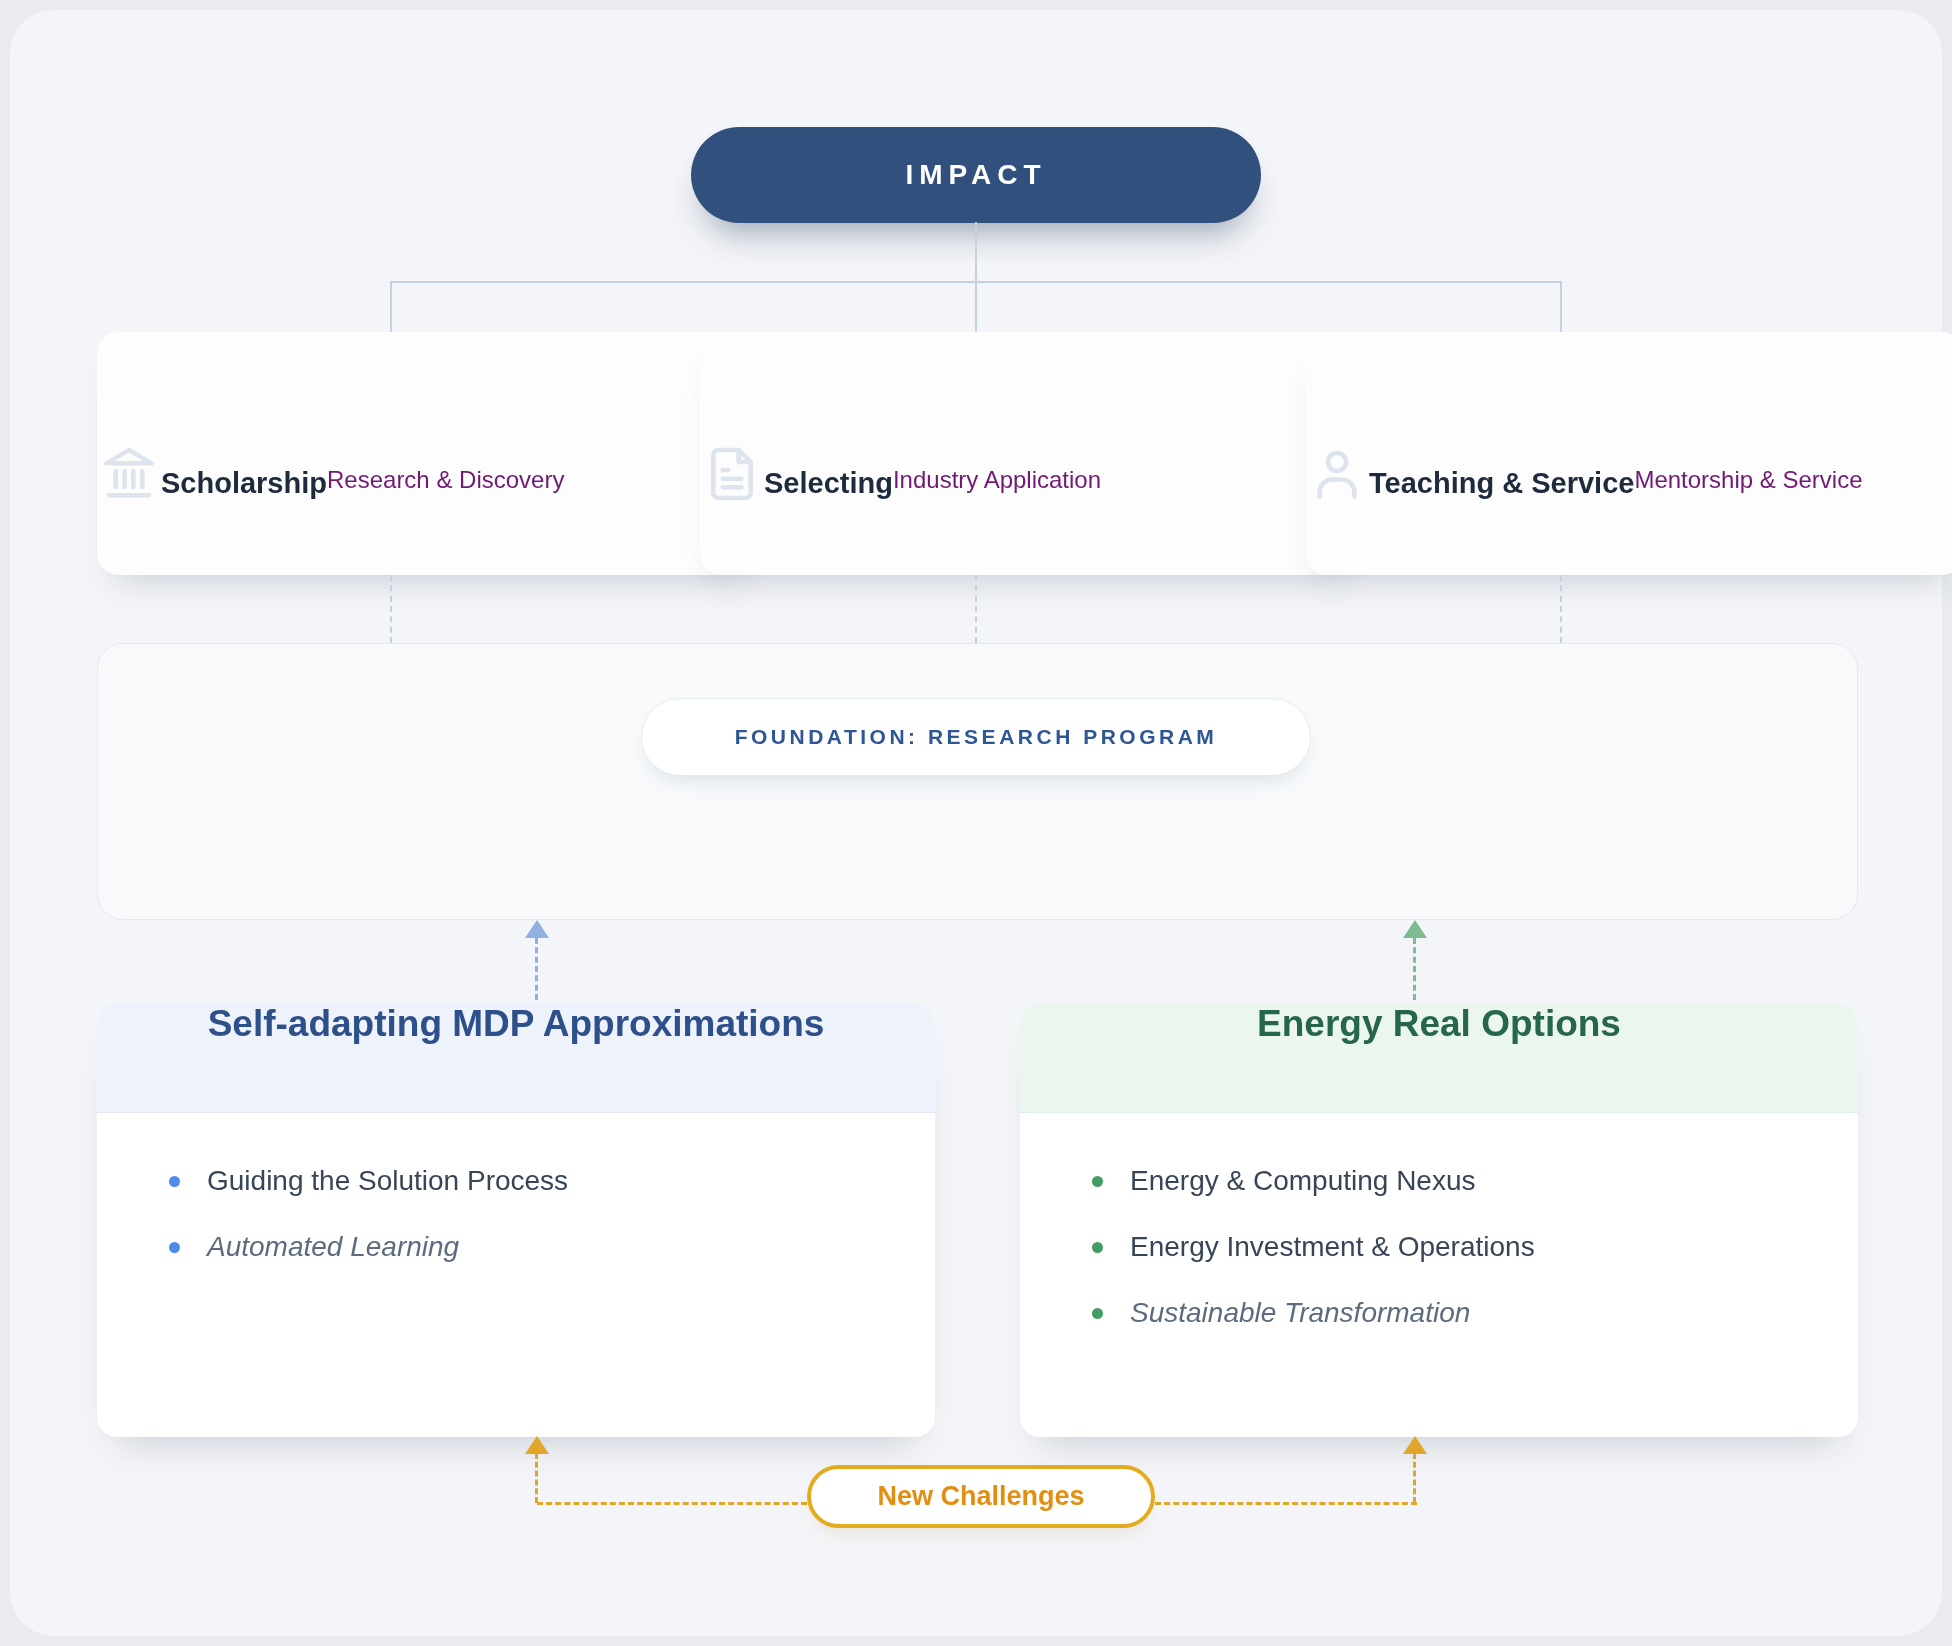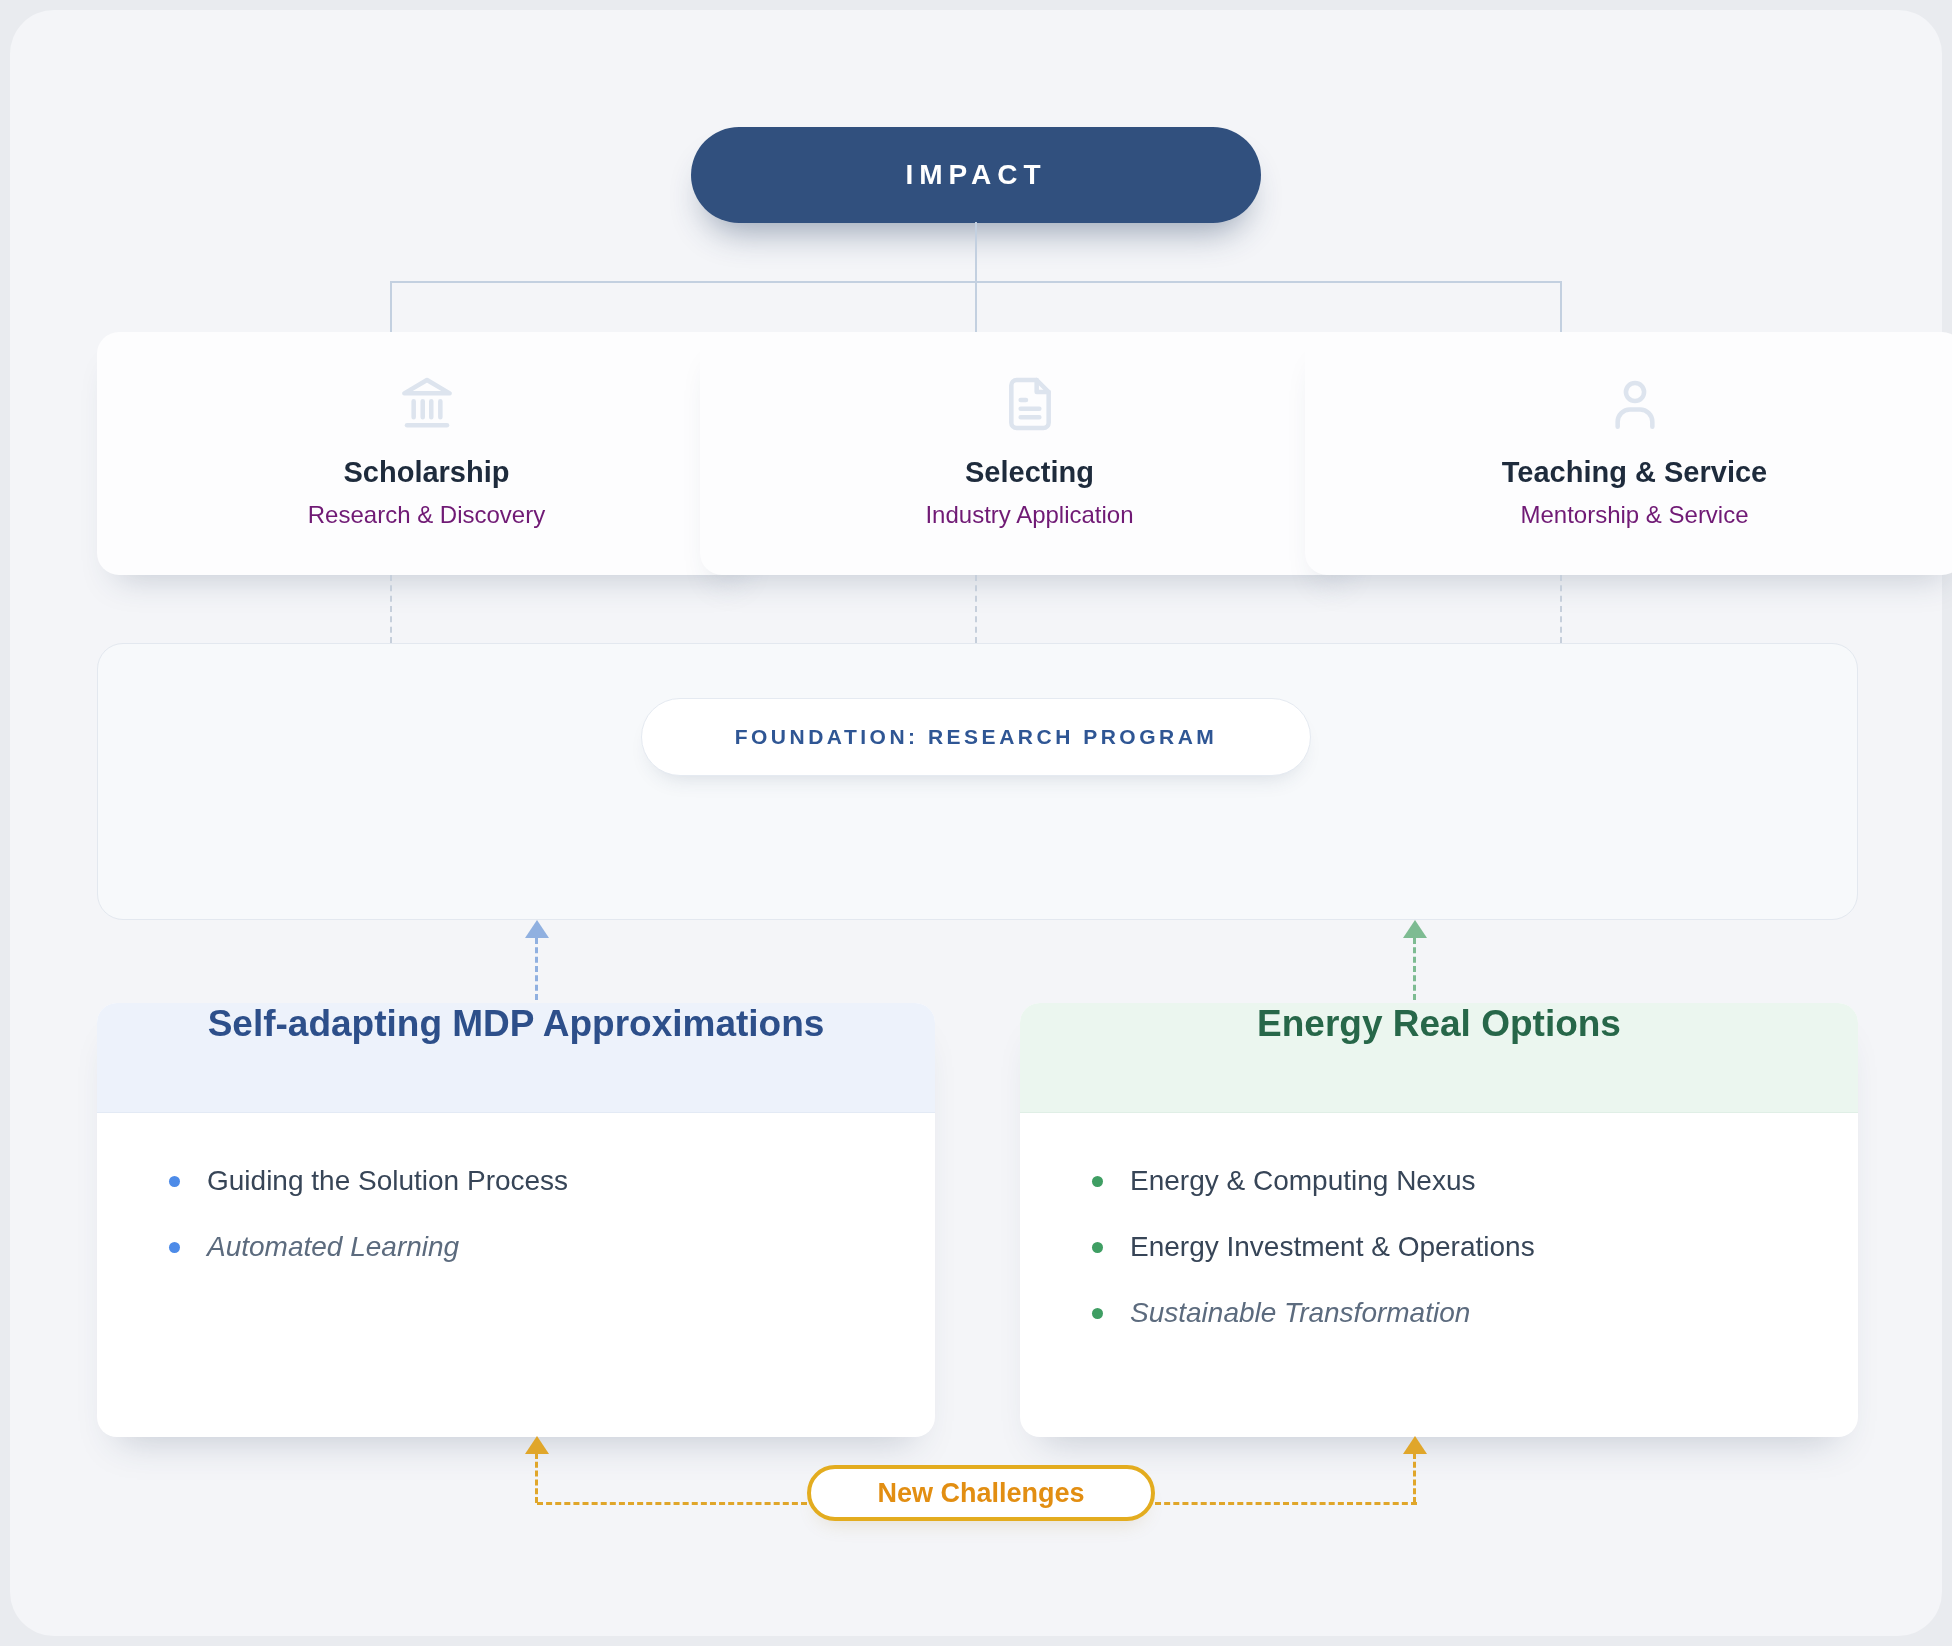--- a/index.html
+++ b/index.html
@@ -36,7 +36,7 @@
     position:absolute; top:332px; width:659px; height:243px;
     background:#fdfdfe; border-radius:22px;
     box-shadow:0 22px 34px -20px rgba(45,65,95,.25);
-    display:flex; flex-direction:column; align-items:center;
+    display:flex; flex-direction:row; align-items:center;
     padding-top:40px;
   }
   .pillar-icon { width:64px; height:64px; color:#dde4ee; }

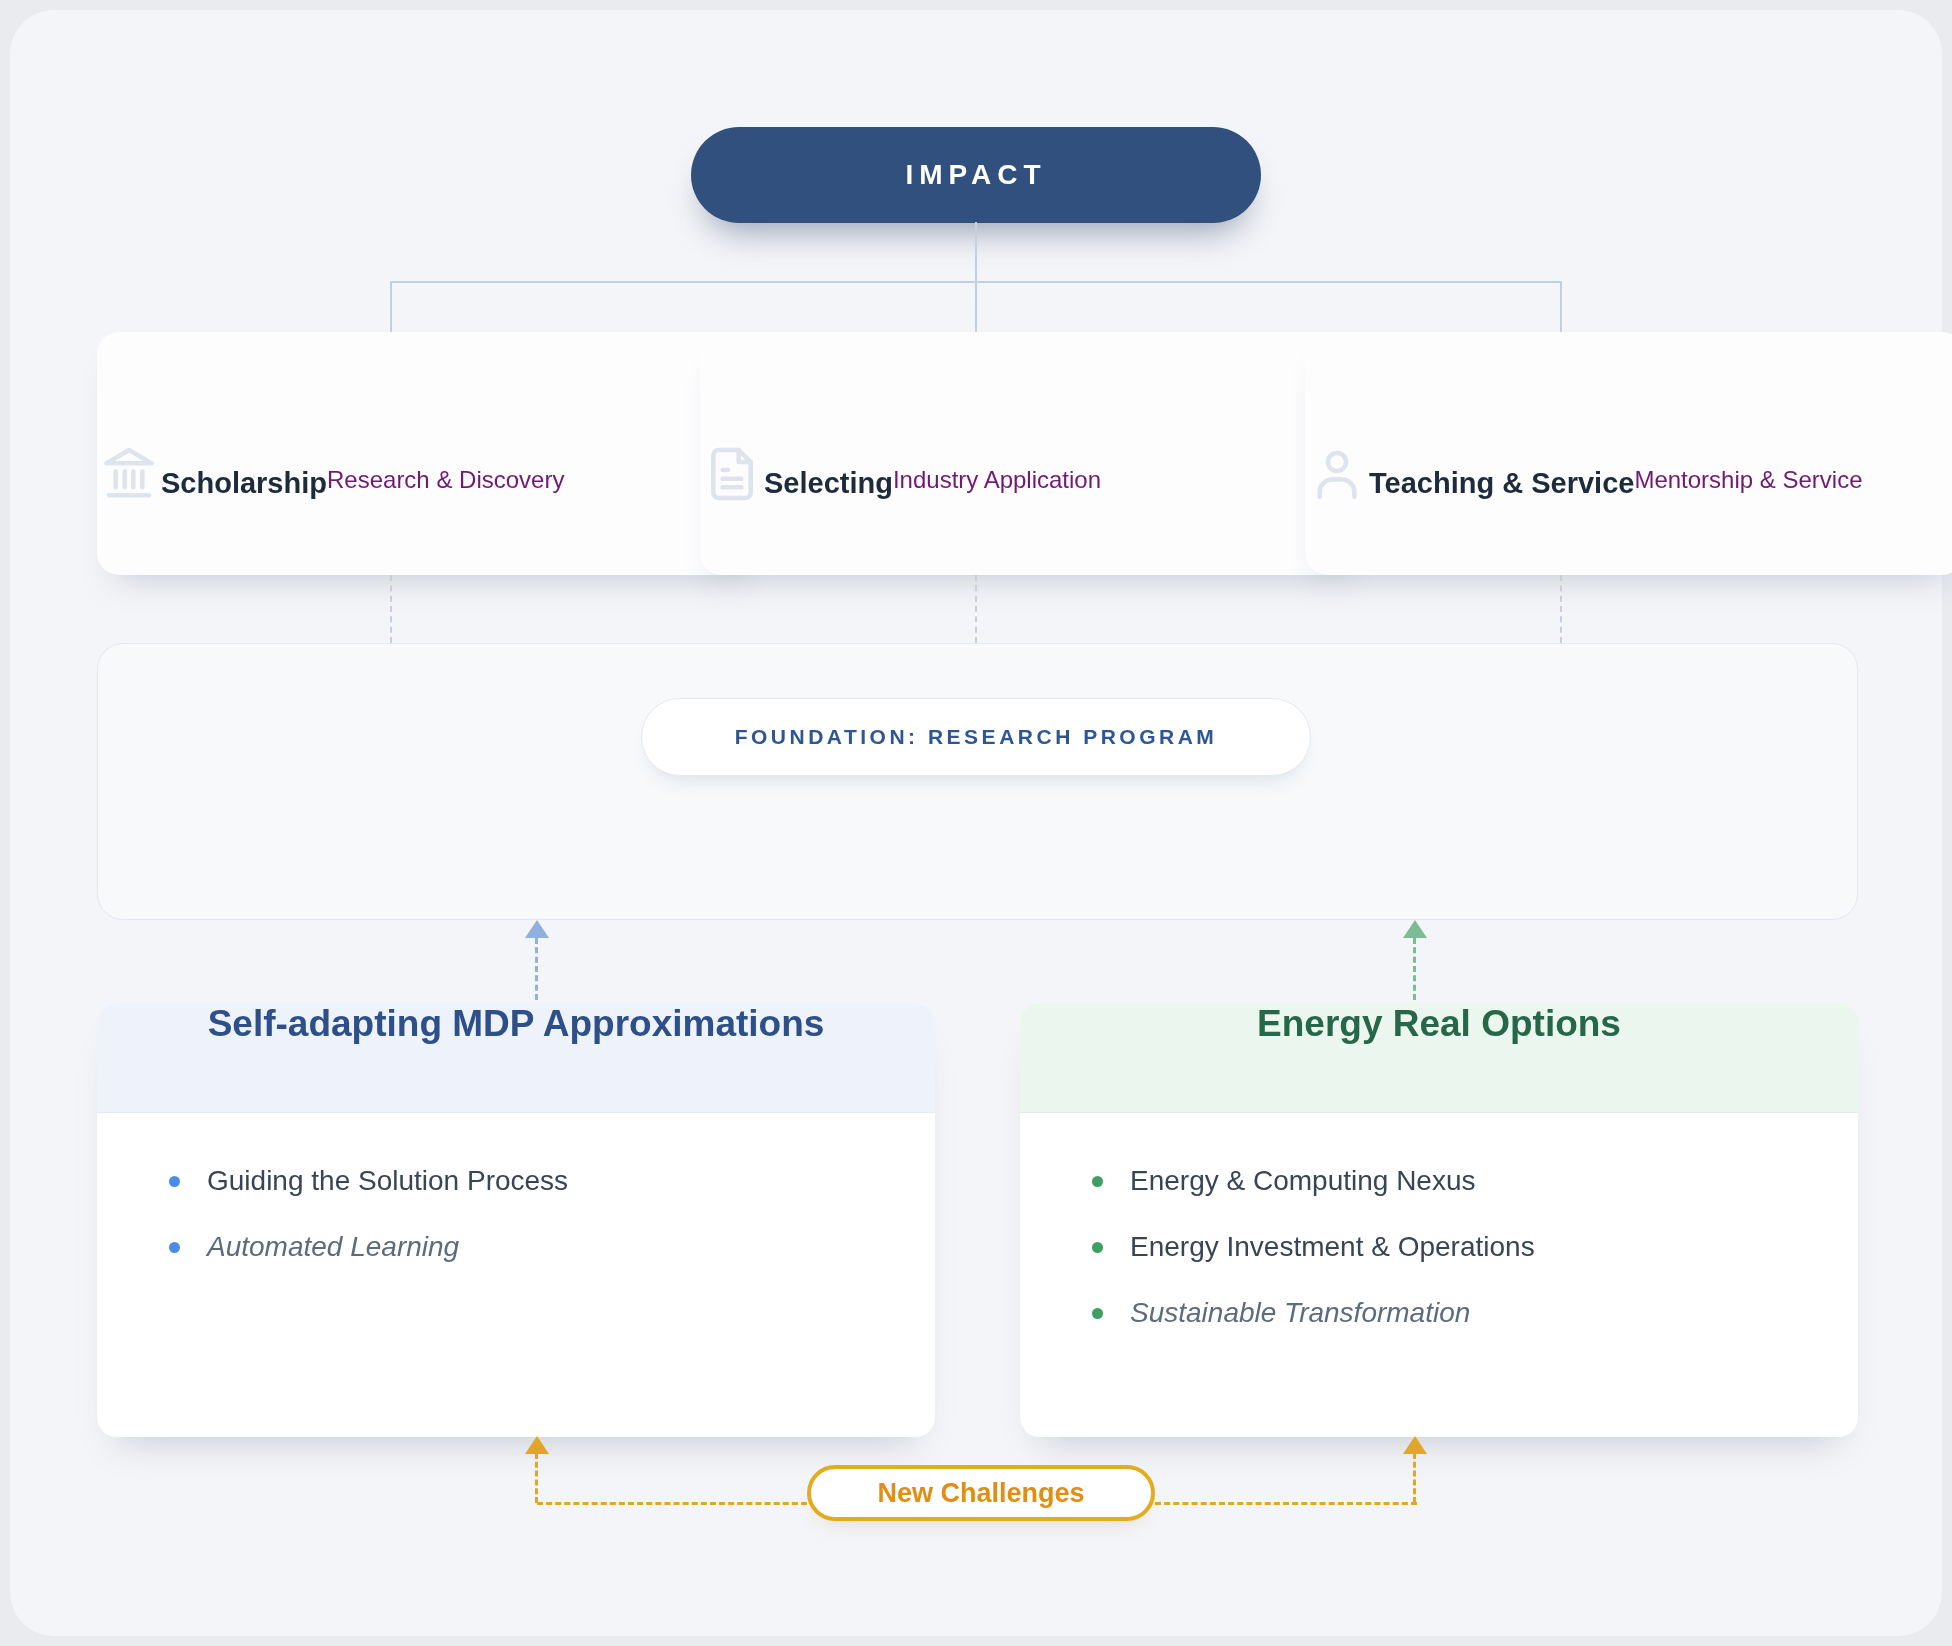--- a/index.html
+++ b/index.html
@@ -97,7 +97,7 @@
 
   
   .challenge-pill {
-    position:absolute; left:807px; top:1465px; width:348px; height:56px;
+    position:absolute; left:807px; top:1465px; width:348px; height:63px;
     background:#ffffff; border:4px solid #e3ac1f; border-radius:40px;
     display:flex; align-items:center; justify-content:center;
     color:#e28e12; font-size:27px; font-weight:700;

